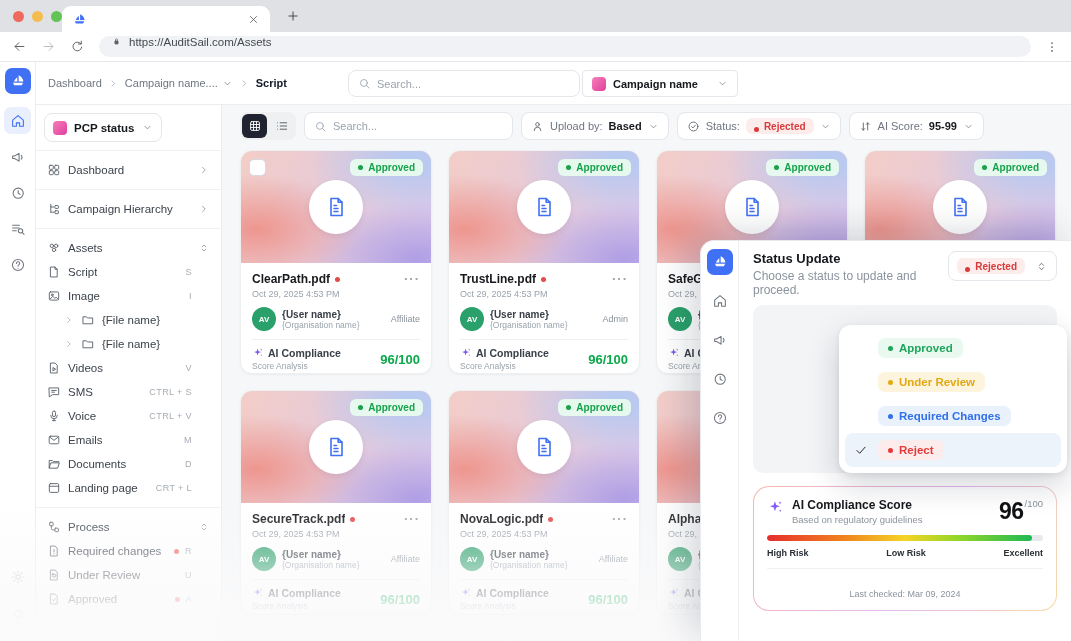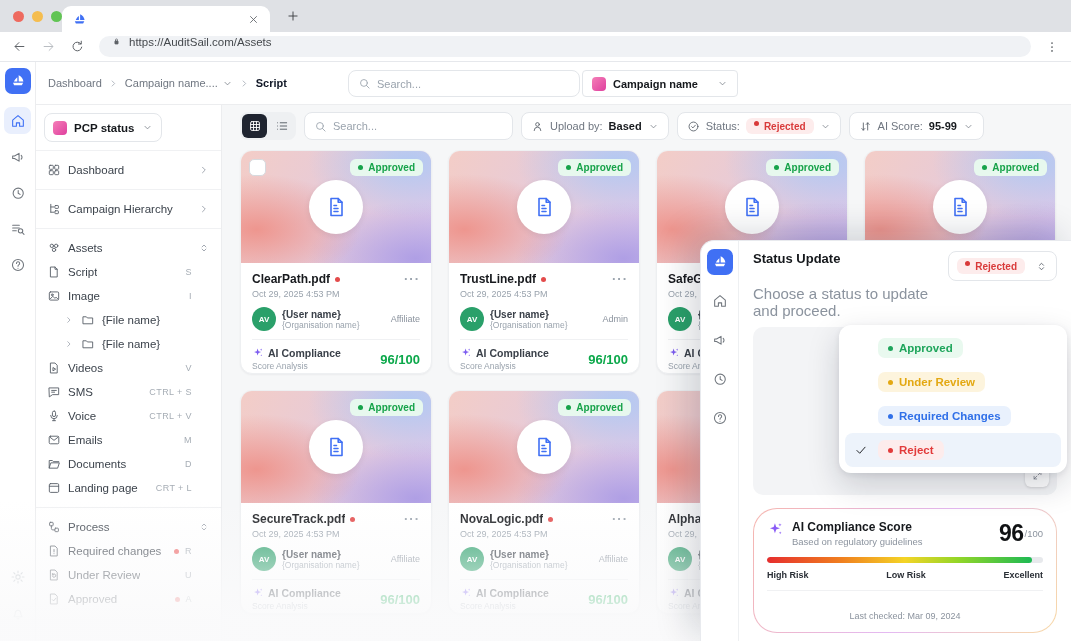--- a/index.html
+++ b/index.html
@@ -78,7 +78,7 @@
 .ctl-search{width:209px;color:#9aa3ad}
 .ctl-search input{flex:1;font-size:11px;color:#374151}
 .ctl-search input::placeholder{color:#9aa3ad}
-.pill-rej{background:#fdecec;color:#d93a3a;border-radius:6px;padding:2.5px 8px;display:inline-flex;align-items:flex-start;gap:5px;font-size:10px;font-weight:700}
+.pill-rej{background:#fdecec;color:#d93a3a;border-radius:6px;padding:2.5px 8px;display:inline-flex;align-items:flex-end;gap:5px;font-size:10px;font-weight:700}
 
 .grid{margin-top:10px;display:grid;grid-template-columns:repeat(4,192px);gap:16px}
 .card{width:192px;height:224px;background:#fff;border-radius:12px;border:1px solid #eef0f2;overflow:hidden;box-shadow:0 1px 2px rgba(16,24,40,.05)}

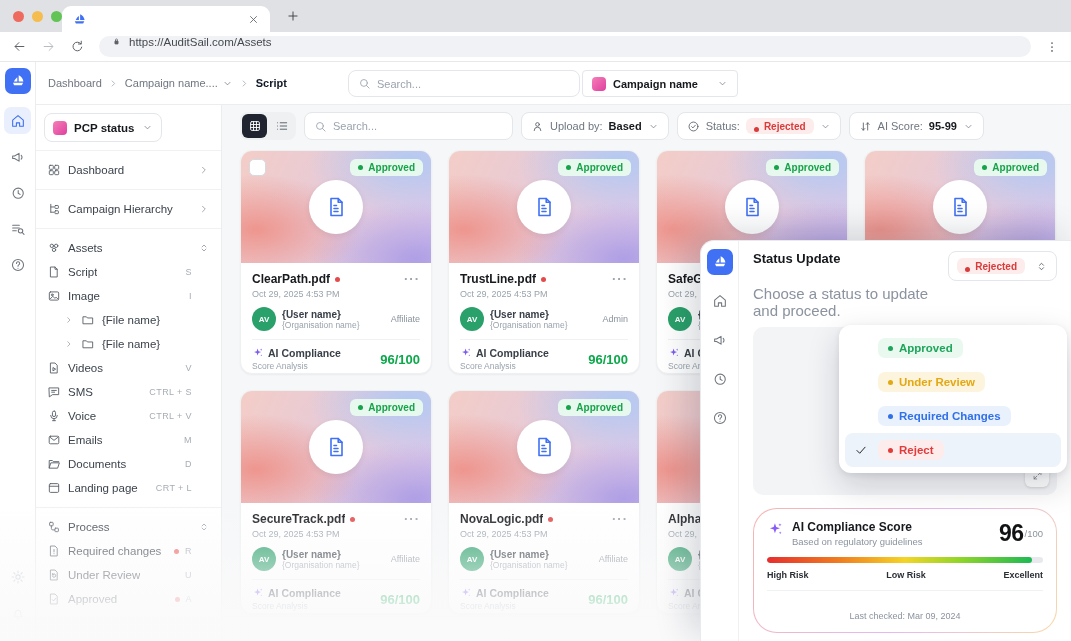--- a/index.html
+++ b/index.html
@@ -119,7 +119,7 @@
 .ov-crumbs{height:38px;border-bottom:1px solid #eef0f2;display:flex;align-items:center;padding:0 14px;font-size:11px}
 .ov-head{display:flex;align-items:flex-start;padding:10px 14px 6px}
 .ov-title{font-size:13px;font-weight:700;color:#15181c}
-.ov-sub{font-size:15px;color:#8b939e;margin-top:19px}
+.ov-sub{font-size:12px;color:#8b939e;margin-top:3px}
 .ov-select{margin-left:auto;height:30px;border:1px solid #e3e6ea;border-radius:8px;display:flex;align-items:center;padding:0 8px;gap:10px;background:#fff}
 .ov-select .ic{width:13px;height:13px;color:#585f68}
 .preview{margin:2px 14px 0;height:168px;background:#f3f4f6;border-radius:10px;position:relative}

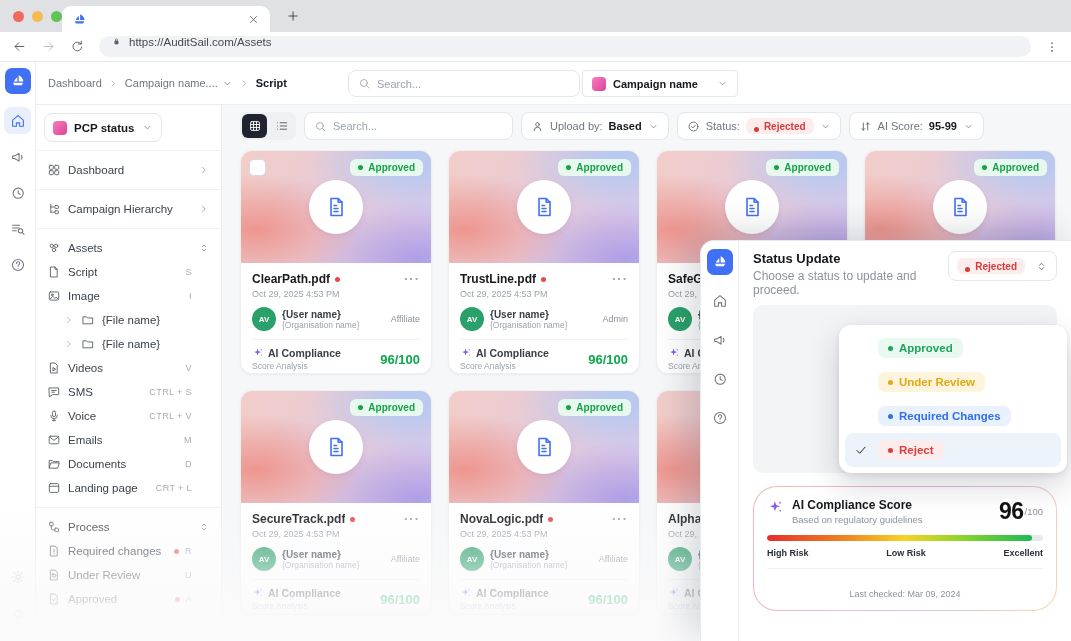--- a/index.html
+++ b/index.html
@@ -125,7 +125,7 @@
 .preview{margin:2px 14px 0;height:168px;background:#f3f4f6;border-radius:10px;position:relative}
 .expand-btn{position:absolute;right:8px;bottom:8px;width:24px;height:24px;background:#fff;border-radius:6px;box-shadow:0 1px 3px rgba(0,0,0,.14);display:flex;align-items:center;justify-content:center;color:#6f7680}
 .expand-btn svg{width:11px;height:11px}
-.comp-card{margin:13px 14px 0;border-radius:24px;border:1px solid transparent;background:linear-gradient(#fff,#fff) padding-box,linear-gradient(120deg,#f6b6ae,#e4b9f2 55%,#f8d9a6) border-box;padding:11px 13px 9px}
+.comp-card{margin:13px 14px 0;border-radius:16px;border:1px solid transparent;background:linear-gradient(#fff,#fff) padding-box,linear-gradient(120deg,#f6b6ae,#e4b9f2 55%,#f8d9a6) border-box;padding:11px 13px 9px}
 .comp-head{display:flex;align-items:flex-start;gap:8px}
 .comp-head .spark{width:17px;height:17px;color:#8a5cf6;margin-top:1px}
 .comp-title{font-size:12px;font-weight:700;color:#15181c}

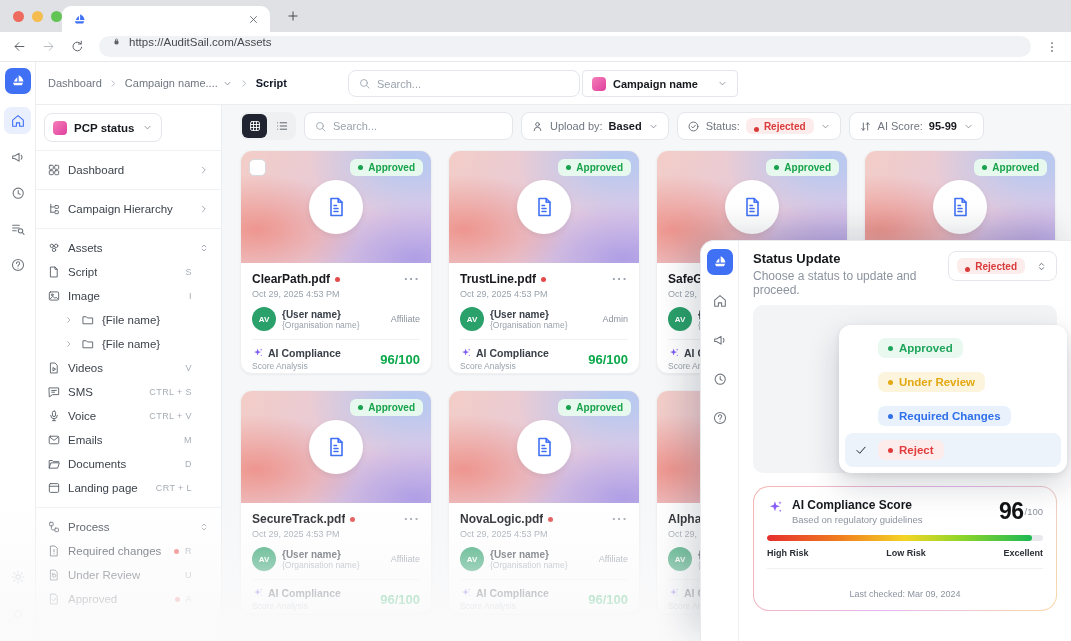--- a/index.html
+++ b/index.html
@@ -130,7 +130,7 @@
 .comp-head .spark{width:17px;height:17px;color:#8a5cf6;margin-top:1px}
 .comp-title{font-size:12px;font-weight:700;color:#15181c}
 .comp-sub{font-size:9.5px;color:#8b939e;margin-top:2px}
-.comp-score{margin-left:auto;display:flex;align-items:center;gap:1px}
+.comp-score{margin-left:auto;display:flex;align-items:flex-start;gap:1px}
 .comp-score b{font-size:23px;font-weight:800;color:#101214;letter-spacing:-.5px}
 .comp-score span{font-size:9.5px;color:#8b939e}
 .comp-bar{height:6px;border-radius:3px;background:#e7e9ec;margin-top:10px;overflow:hidden}

